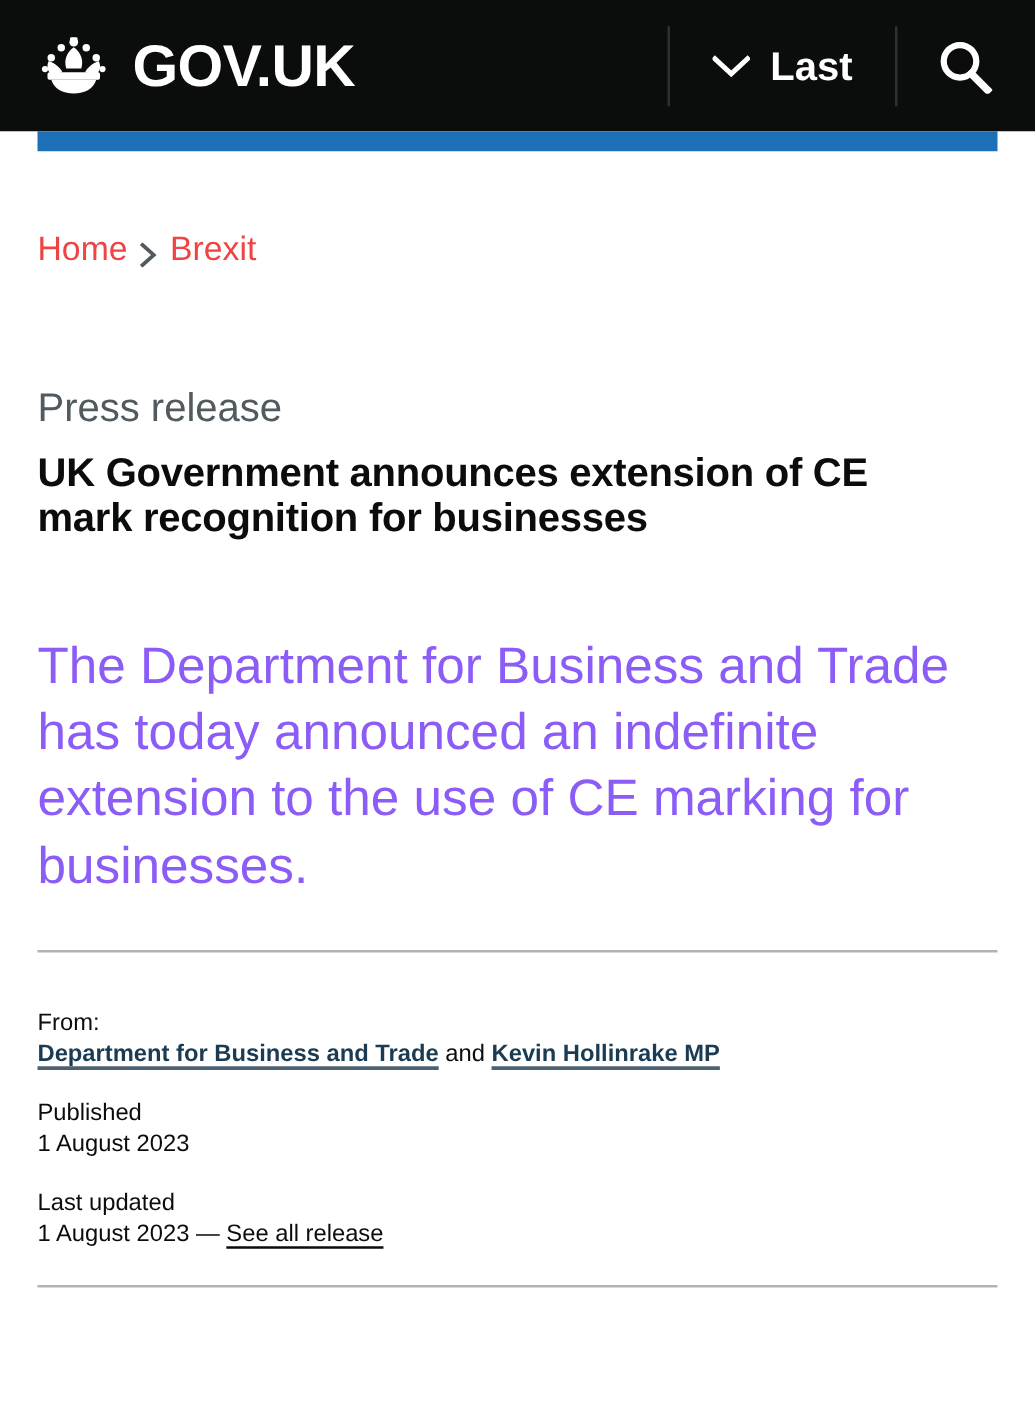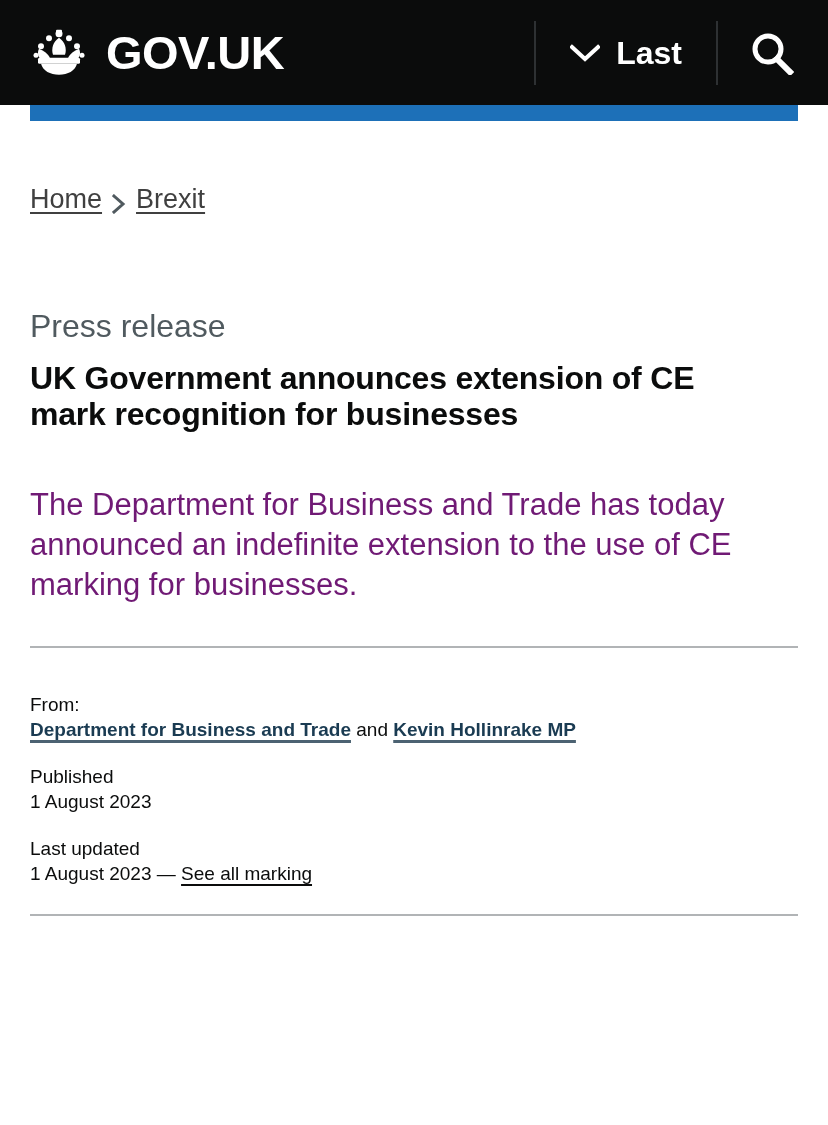--- a/index.html
+++ b/index.html
@@ -108,8 +108,7 @@
     line-height: 1.2;
   }
   .crumb {
-    color: #404040;
-    text-decoration: underline;
+    color: #ef4444;
     text-underline-offset: 4px;
     text-decoration-thickness: 2px;
   }

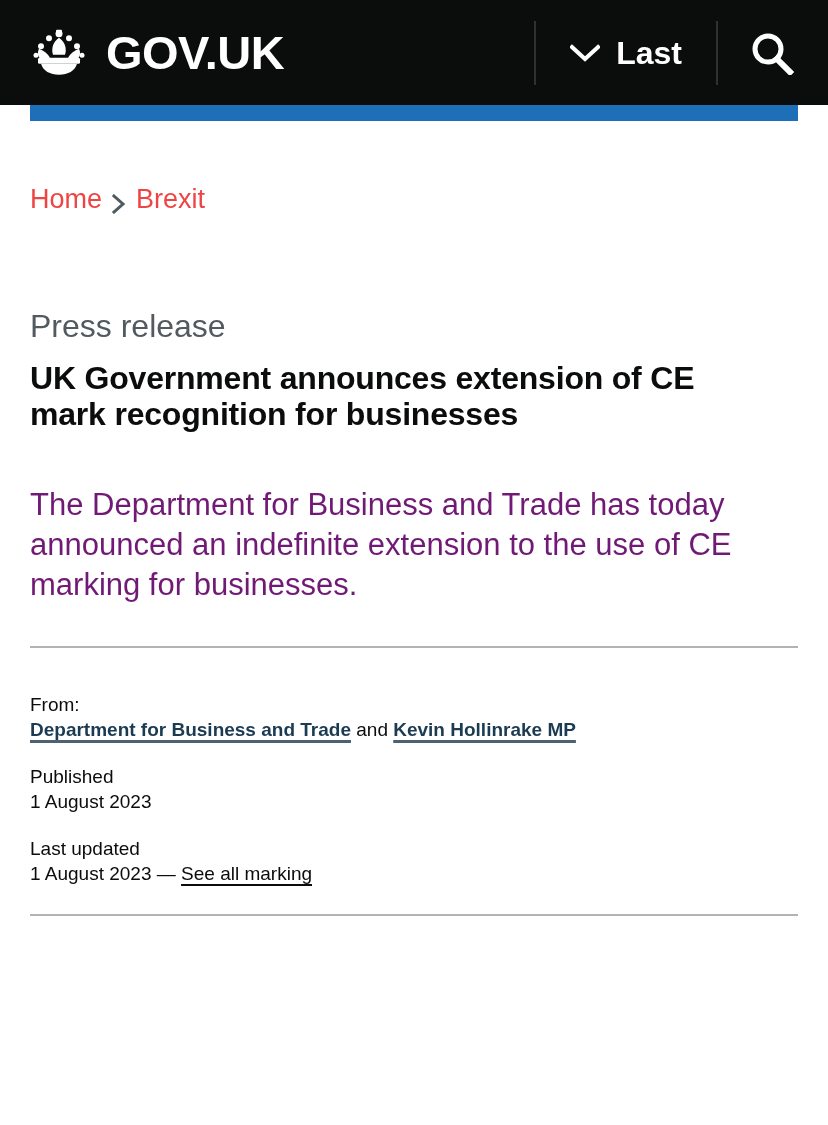--- a/index.html
+++ b/index.html
@@ -135,10 +135,10 @@
     max-width: 740px;
   }
   .lede {
-    margin-top: 52px;
-    font-size: 31px;
+    margin-top: 73px;
+    font-size: 41px;
     line-height: 1.3;
-    color: #701a75;
+    color: #8b5cf6;
     max-width: 772px;
   }
 

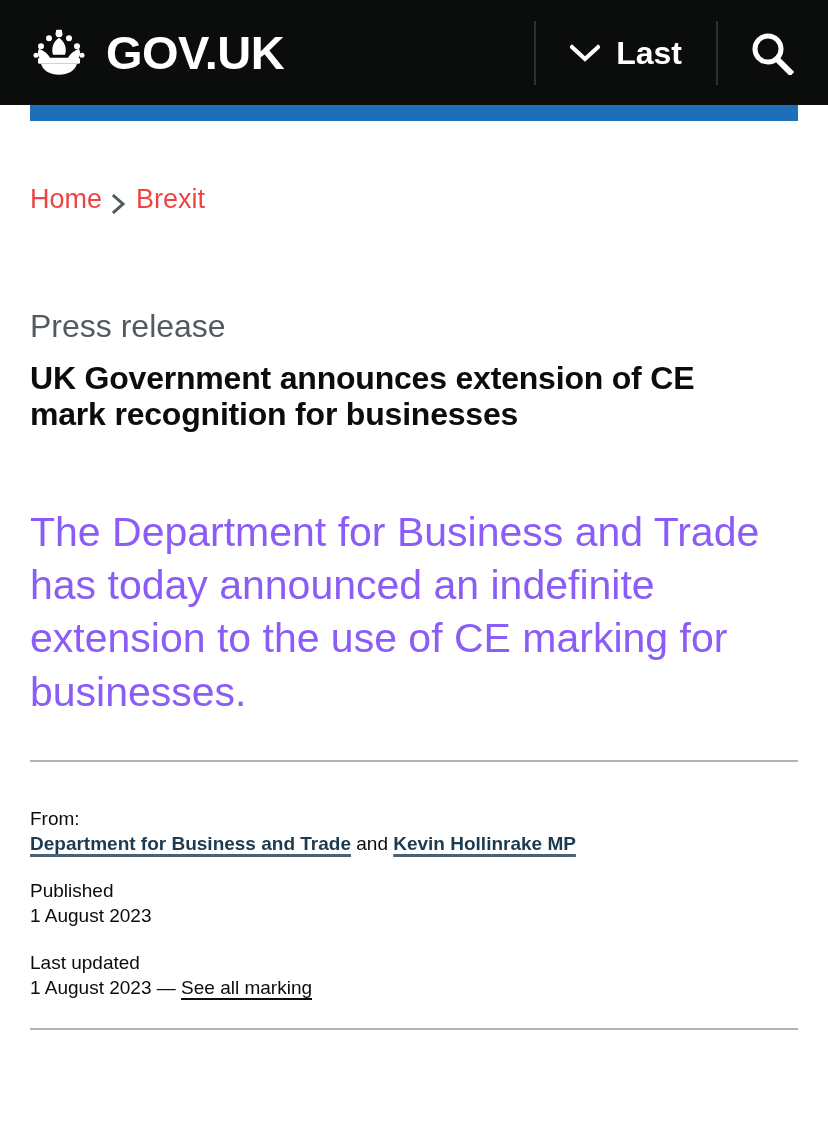--- a/index.html
+++ b/index.html
@@ -274,7 +274,7 @@
 
       <div class="meta-block">
         <span class="meta-term">Last updated</span>
-        <span>1 August 2023</span><span> — </span><a class="updates-link">See all marking</a>
+        <span>1 August 2023</span><span> — </span><a class="updates-link">See all release</a>
       </div>
 
       <hr class="meta-bottom-rule">

